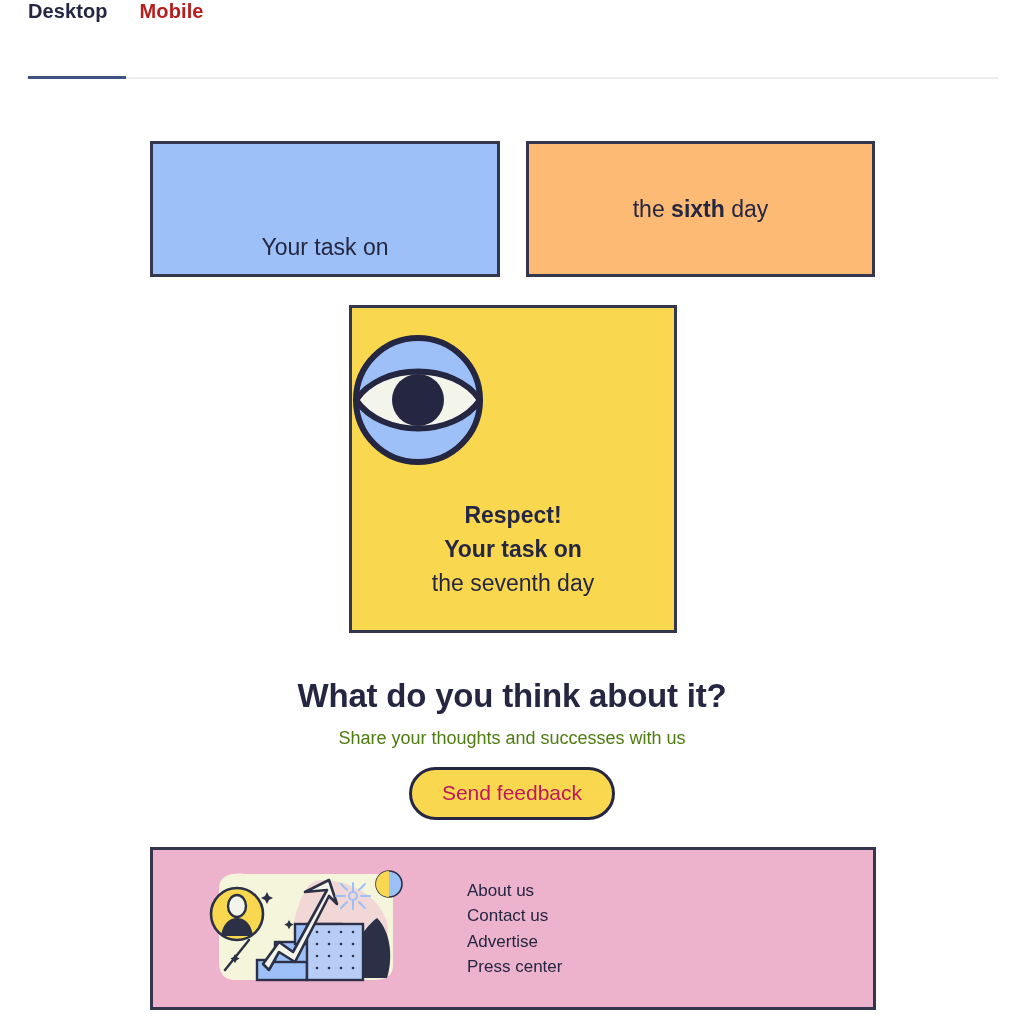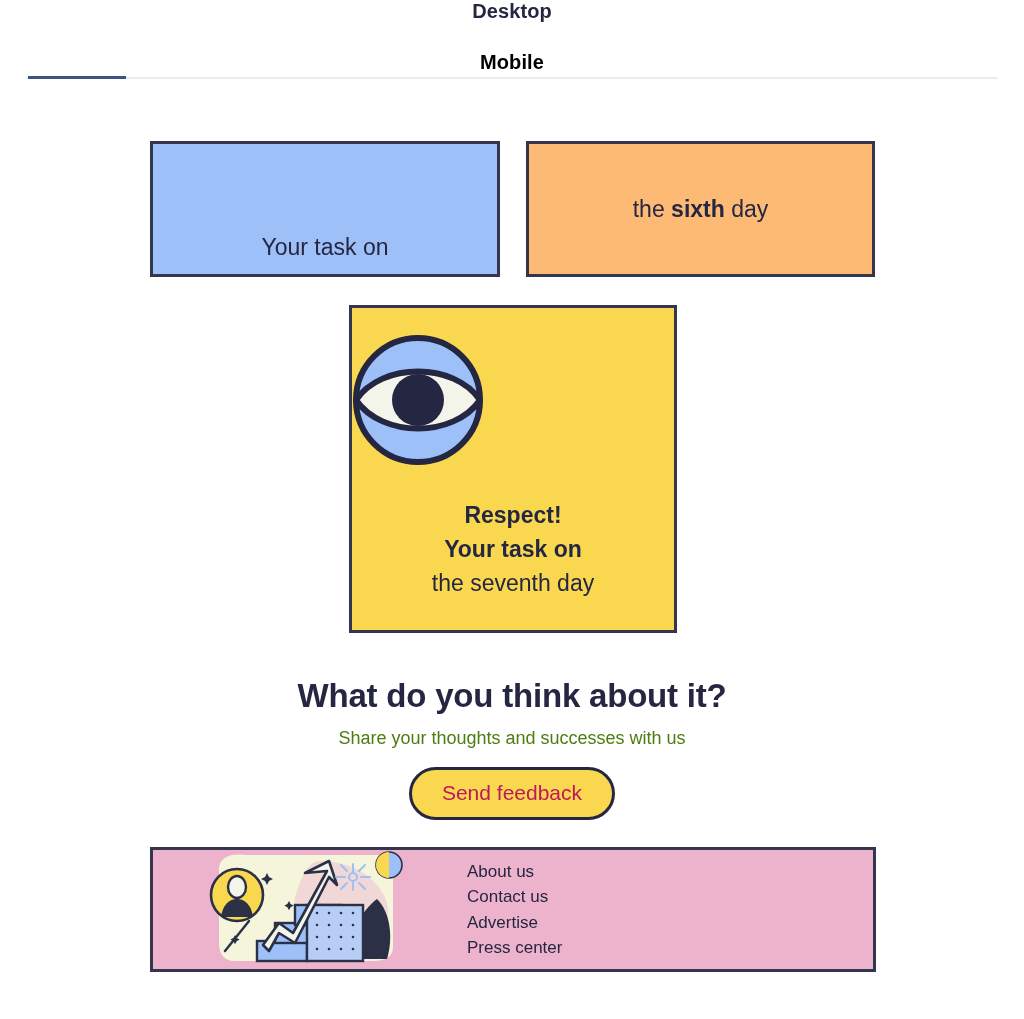--- a/index.html
+++ b/index.html
@@ -16,9 +16,7 @@
     height: 79px;
     padding: 0 26px;
     display: flex;
-    align-items: center;
     gap: 28px;
-    flex-direction: column;
   }
   .tab {
     font-size: 20px;

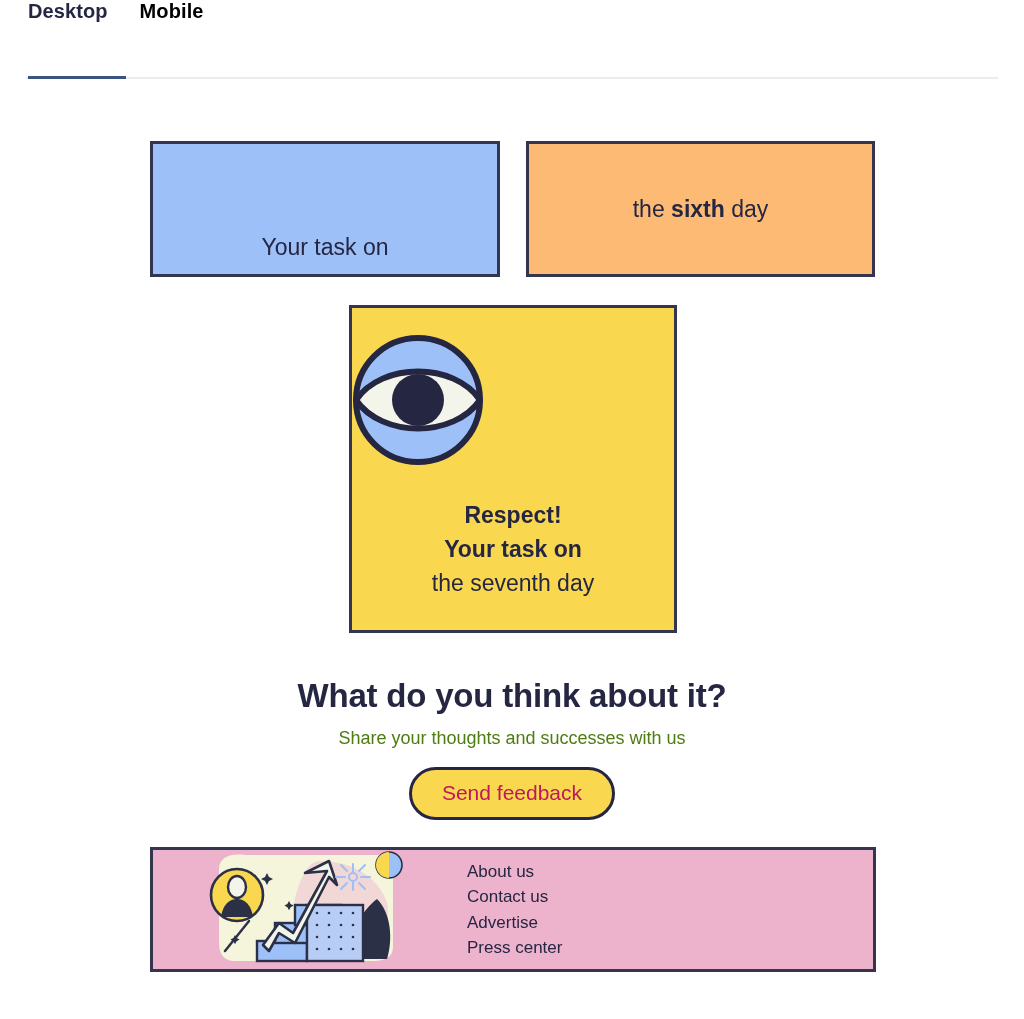--- a/index.html
+++ b/index.html
@@ -21,7 +21,7 @@
   .tab {
     font-size: 20px;
     font-weight: 700;
-    color: #000000;
+    color: #b91c1c;
     letter-spacing: .1px;
     padding: 0 2px;
     cursor: pointer;

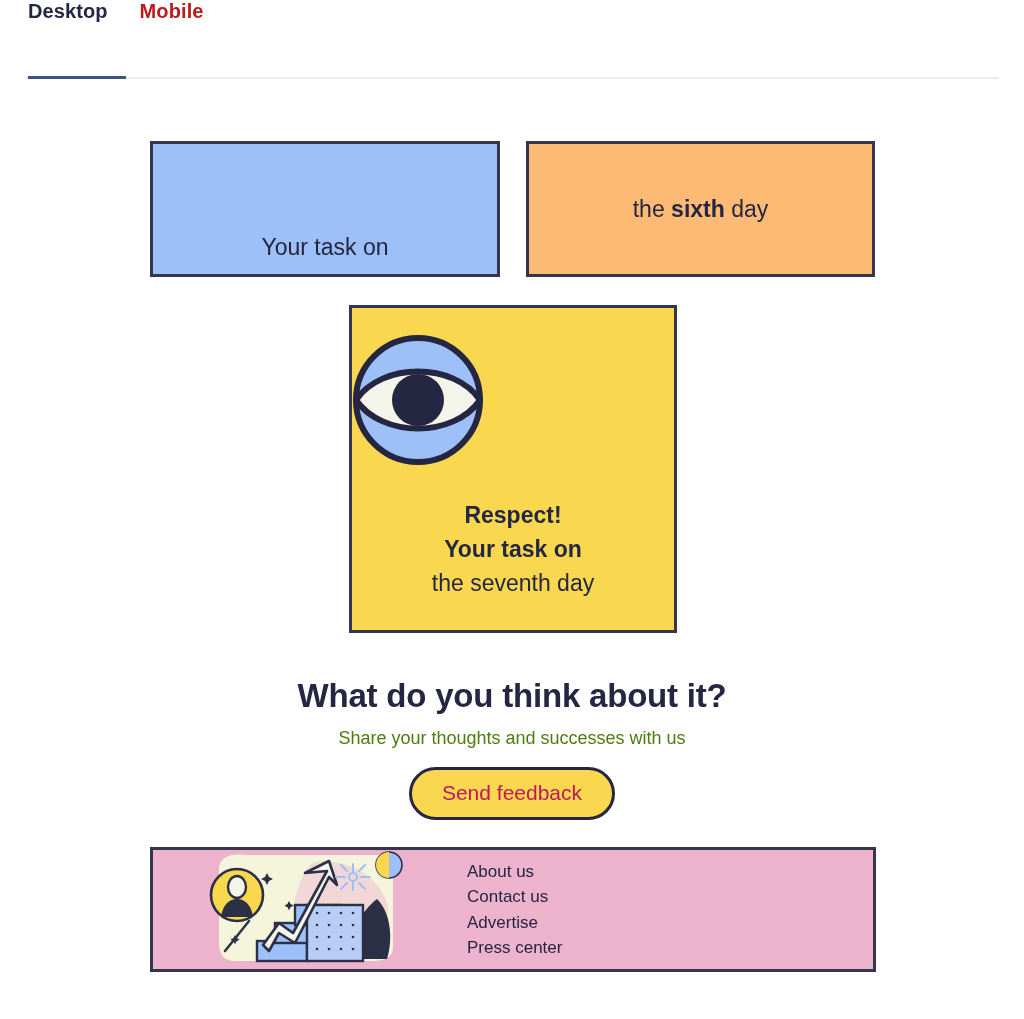--- a/index.html
+++ b/index.html
@@ -143,7 +143,7 @@
   .footer-banner {
     position: absolute;
     left: 150px; top: 768px;
-    width: 726px; height: 125px;
+    width: 726px; height: 163px;
     background: #edb2cc;
     border: 3px solid #33364d;
     display: flex;

